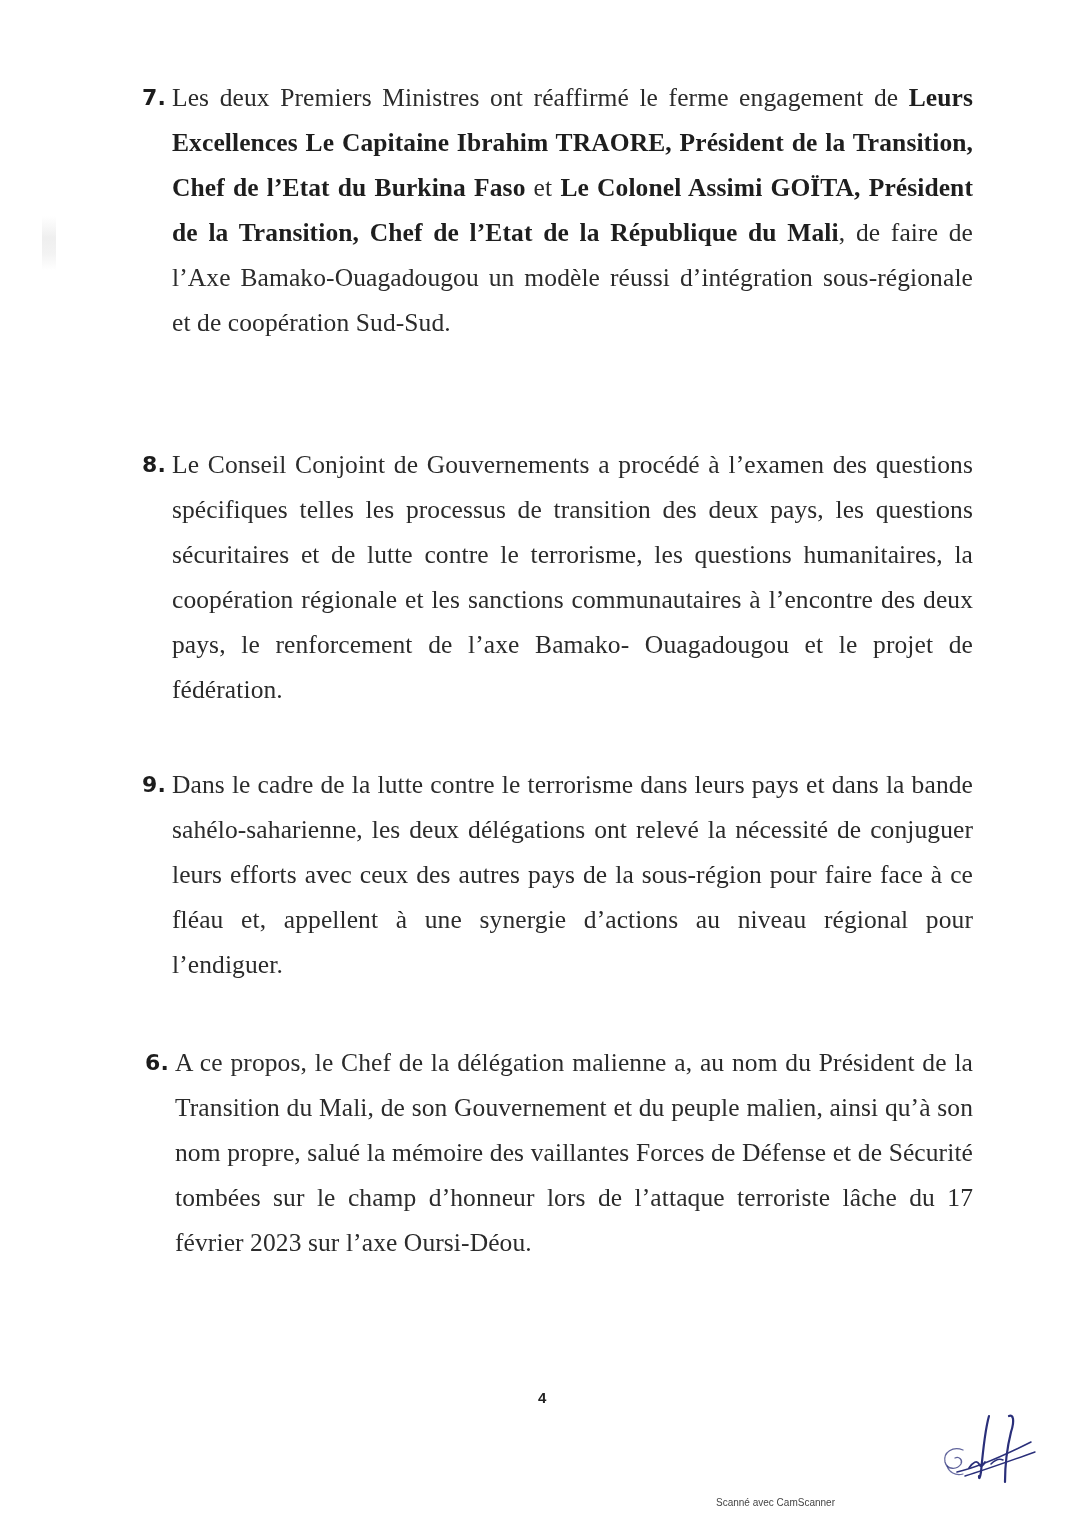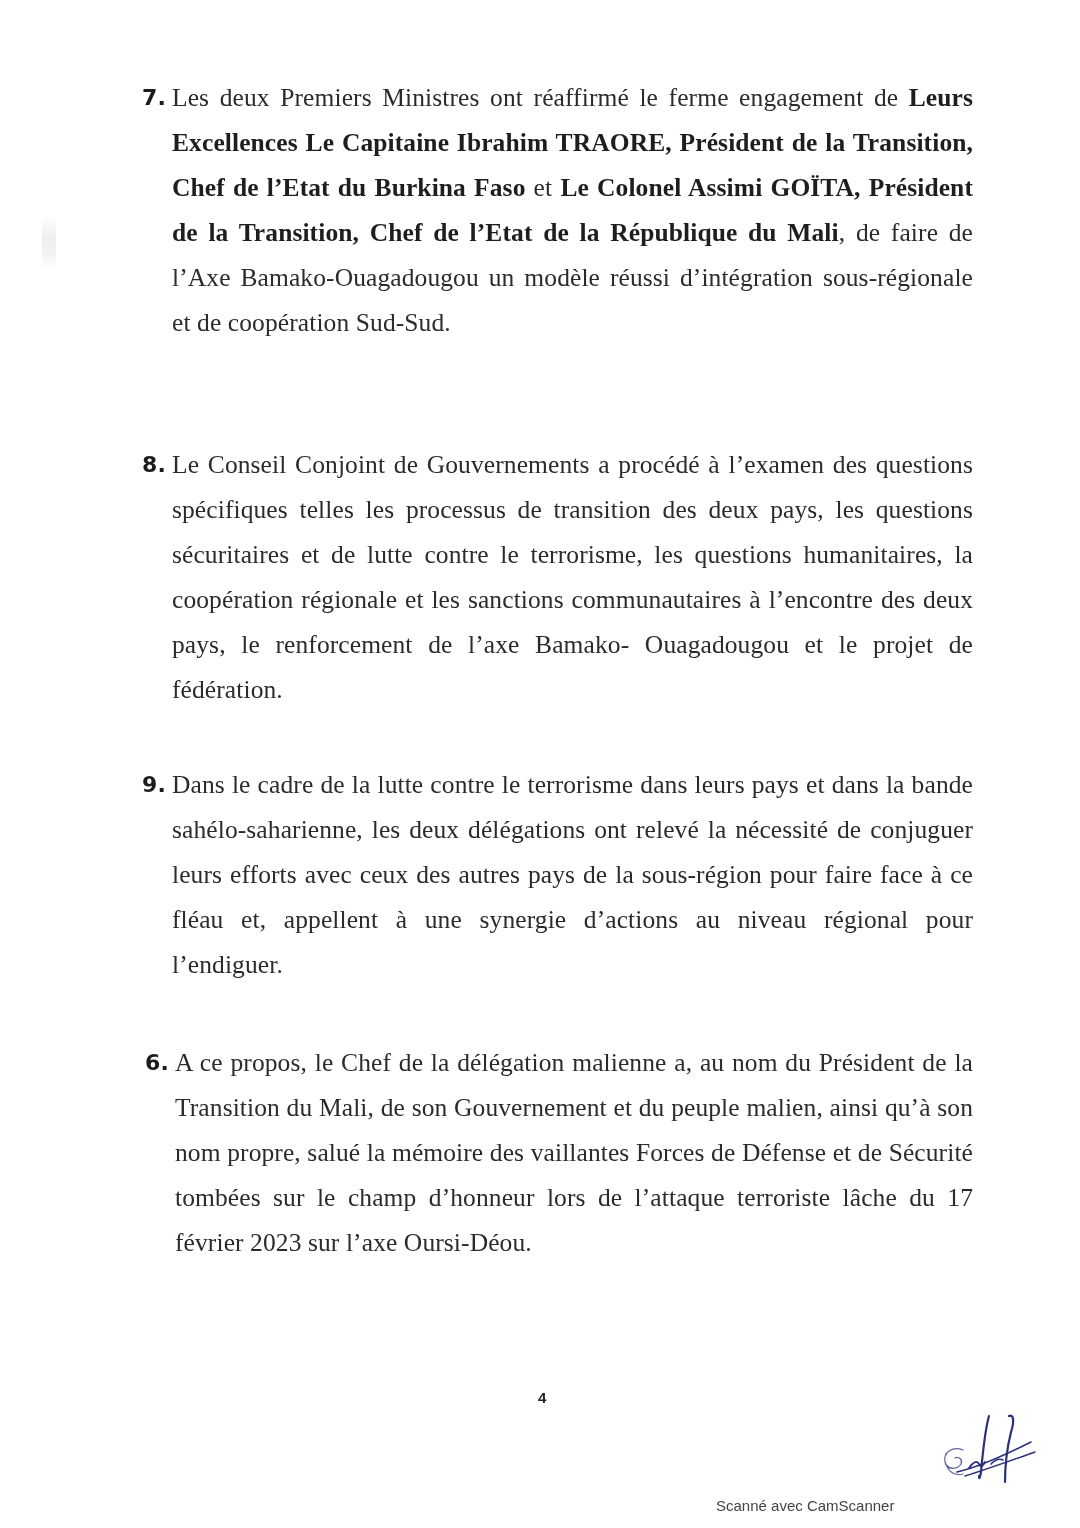--- a/index.html
+++ b/index.html
@@ -76,7 +76,7 @@
       left: 716px;
       top: 1497px;
       font-family: "Liberation Sans", "DejaVu Sans", sans-serif;
-      font-size: 15px;
+      font-size: 10px;
       color: #444;
     }
     .margin-smudge {

